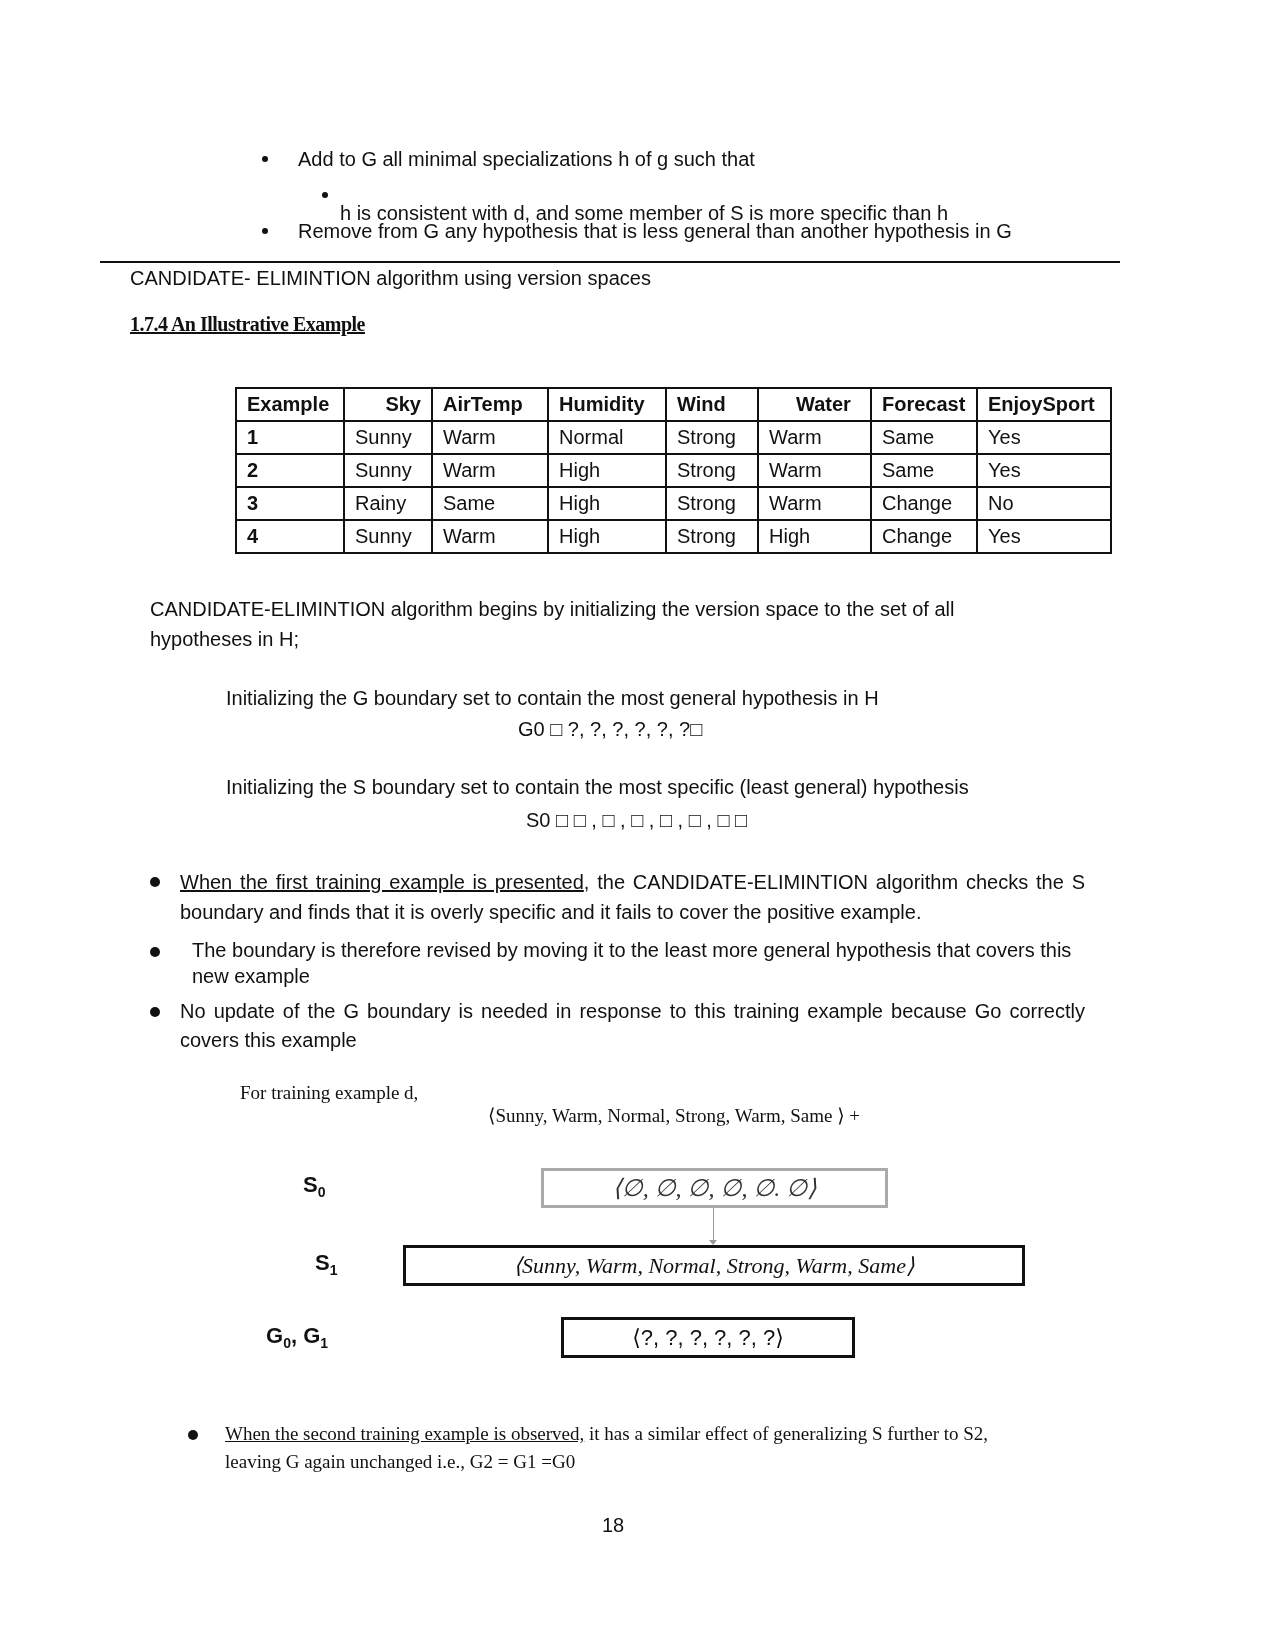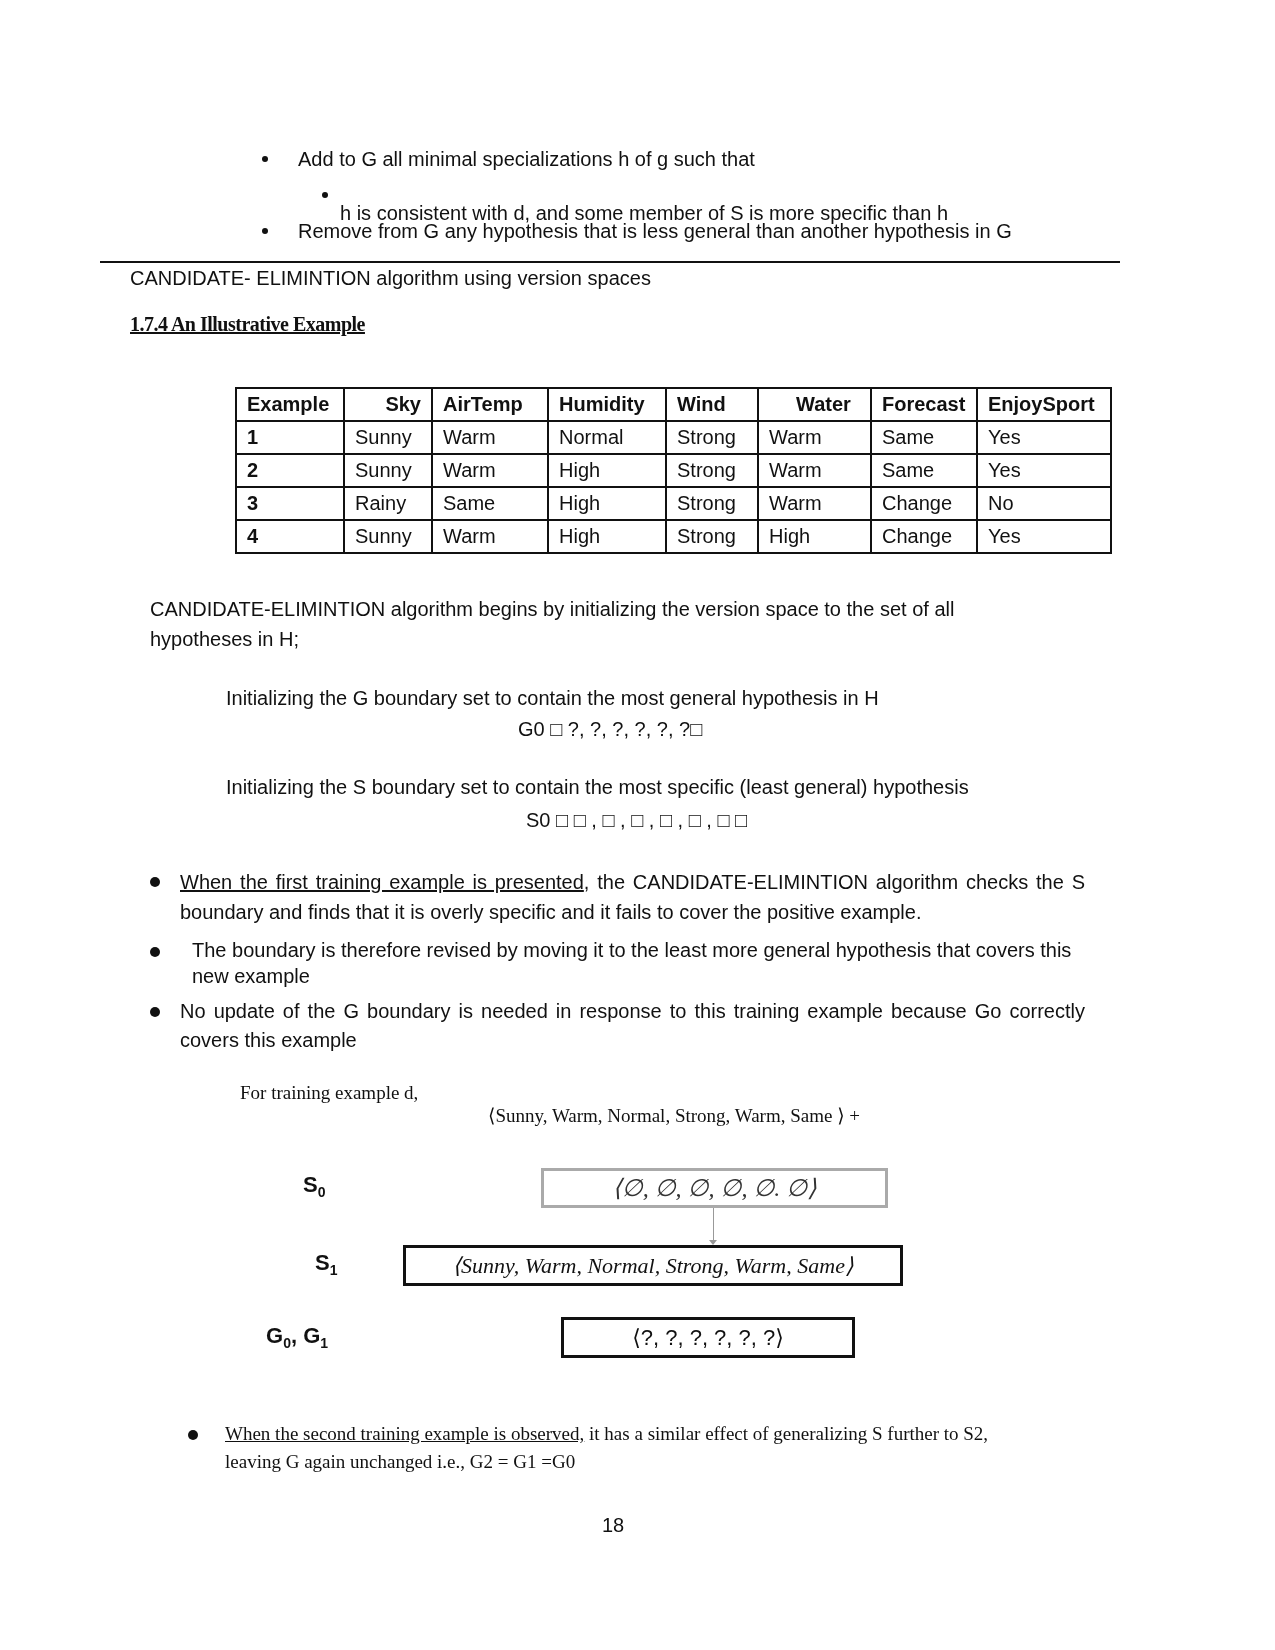--- a/index.html
+++ b/index.html
@@ -137,7 +137,7 @@
 <div class="lbl" style="left:315px; top:1250px;">
   <span>S</span><sub>1</sub>
 </div>
-<div class="box serif" style="left:403px; top:1245px; width:500px; height:41px; border:3px solid #111; font-size:22px; font-style:italic;">
+<div class="box serif" style="left:403px; top:1245px; width:622px; height:41px; border:3px solid #111; font-size:22px; font-style:italic;">
   <span>⟨Sunny, Warm, Normal, Strong, Warm, Same⟩</span>
 </div>
 

